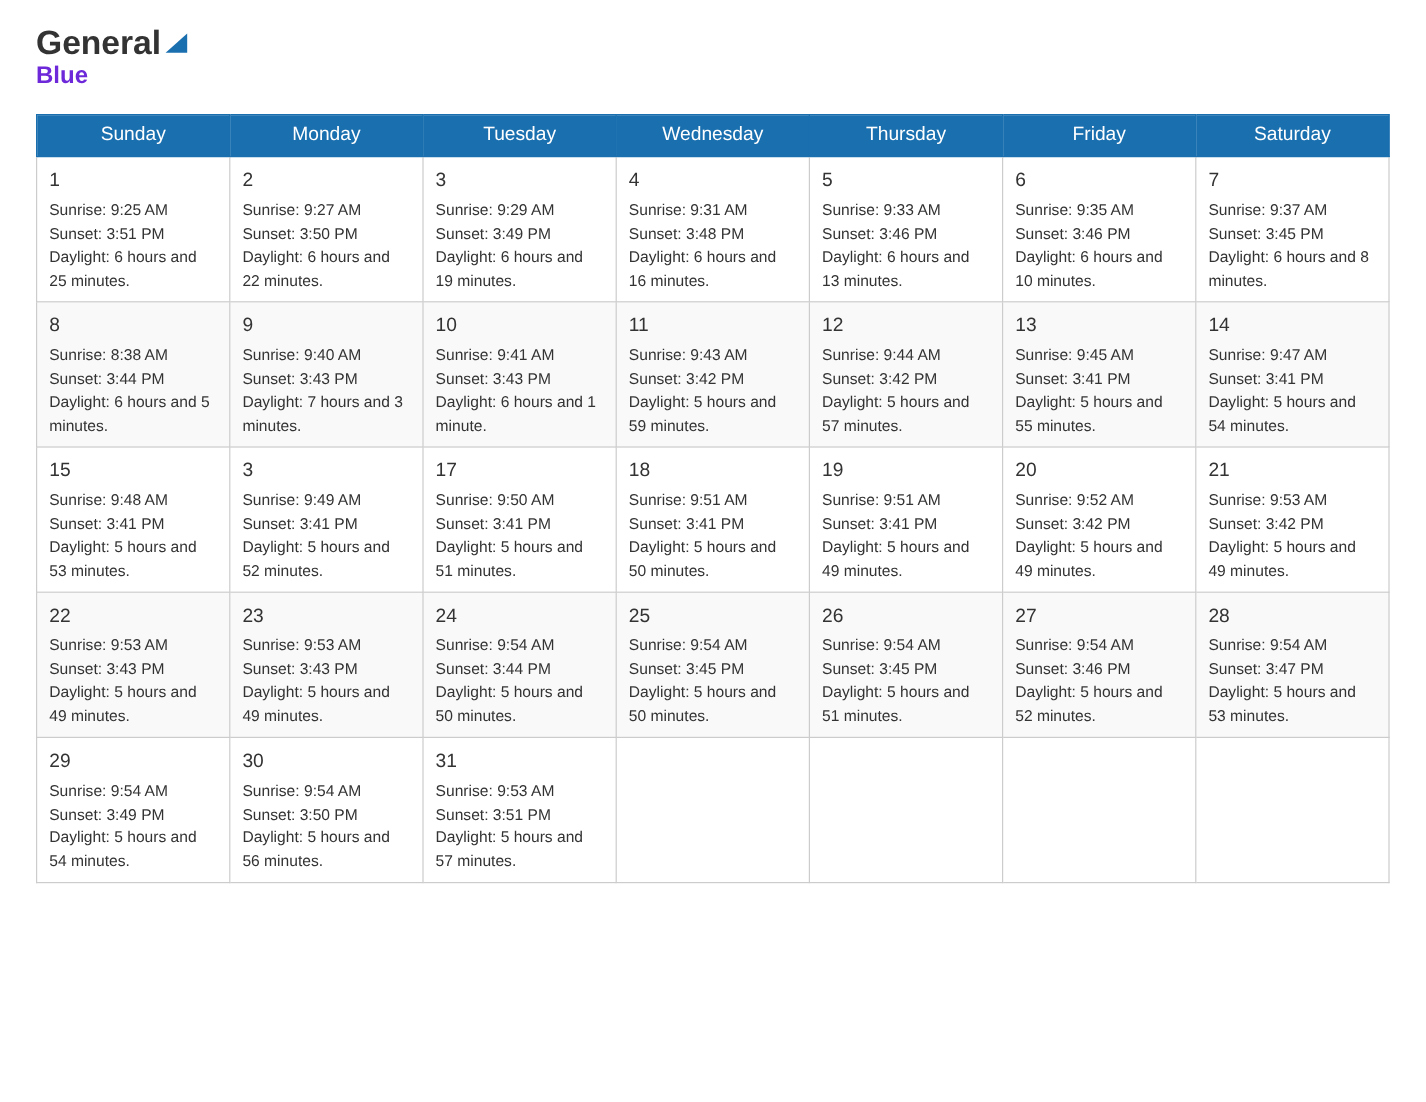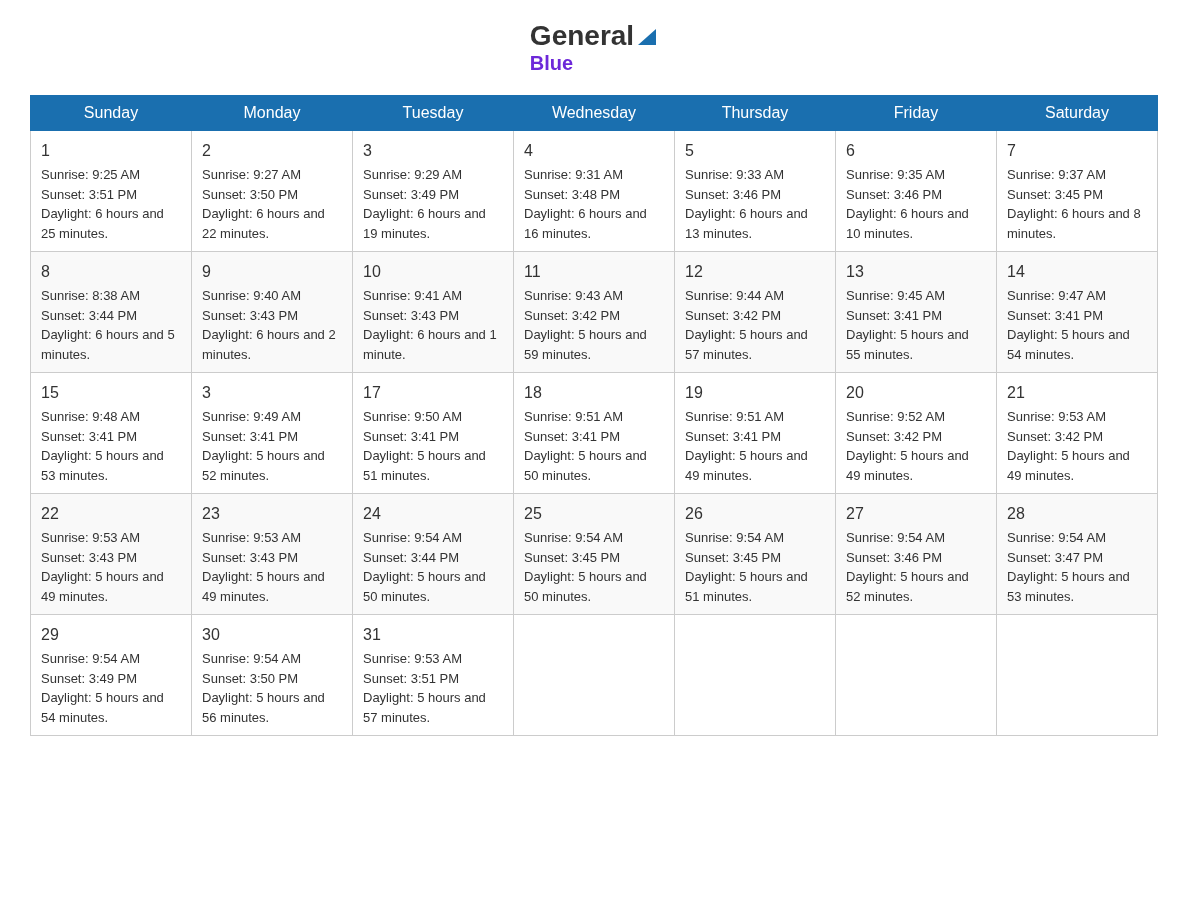--- a/index.html
+++ b/index.html
@@ -12,7 +12,7 @@
     }
     .header {
       display: flex;
-      justify-content: center;
+      justify-content: flex-start;
       align-items: flex-start;
       margin-bottom: 20px;
       gap: 13px;

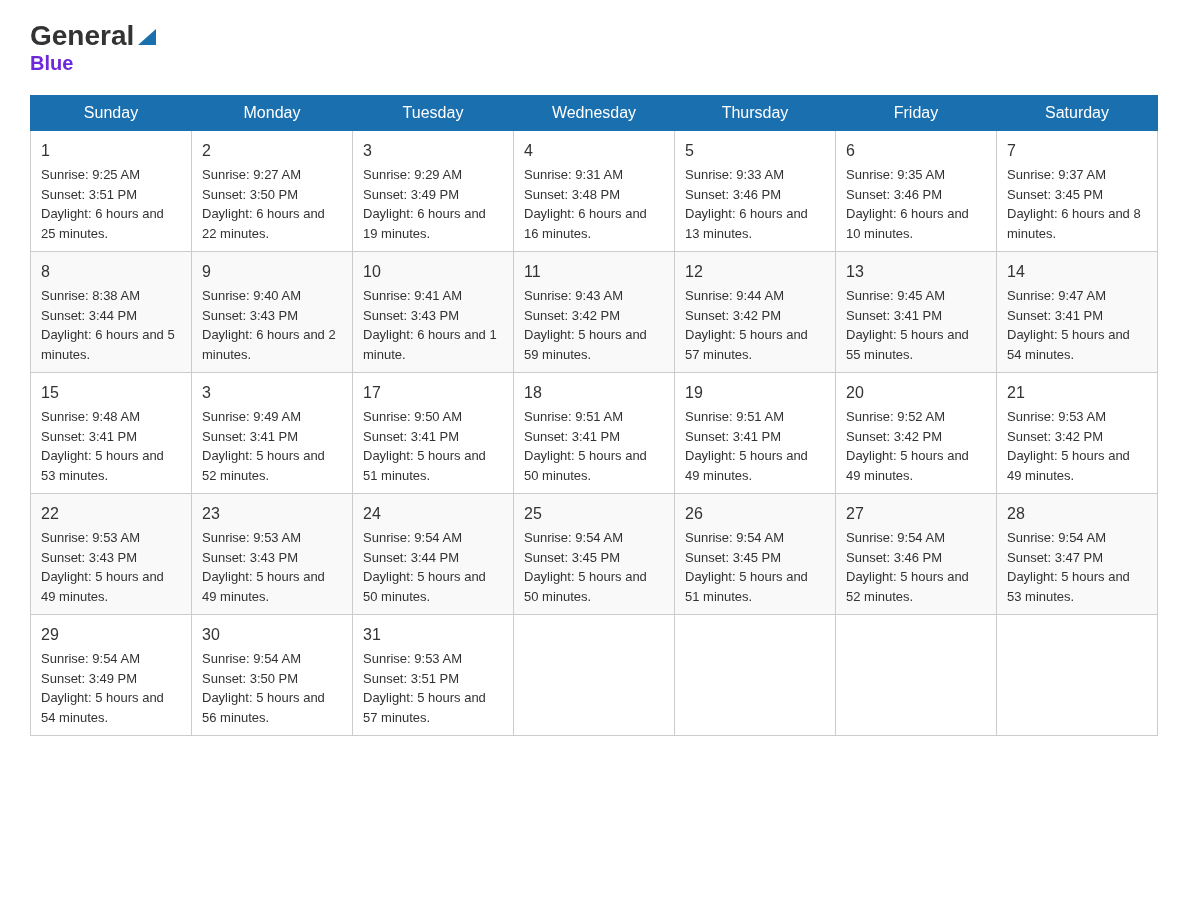--- a/index.html
+++ b/index.html
@@ -121,7 +121,7 @@
       </tr>
       <tr>
         <td><span class="day-number">8</span><span>Sunrise: 8:38 AM</span><br><span>Sunset: 3:44 PM</span><br><span>Daylight: 6 hours and 5 minutes.</span></td>
-        <td><span class="day-number">9</span><span>Sunrise: 9:40 AM</span><br><span>Sunset: 3:43 PM</span><br><span>Daylight: 6 hours and 2 minutes.</span></td>
+        <td><span class="day-number">9</span><span>Sunrise: 9:40 AM</span><br><span>Sunset: 3:43 PM</span><br><span>Daylight: 7 hours and 3 minutes.</span></td>
         <td><span class="day-number">10</span><span>Sunrise: 9:41 AM</span><br><span>Sunset: 3:43 PM</span><br><span>Daylight: 6 hours and 1 minute.</span></td>
         <td><span class="day-number">11</span><span>Sunrise: 9:43 AM</span><br><span>Sunset: 3:42 PM</span><br><span>Daylight: 5 hours and 59 minutes.</span></td>
         <td><span class="day-number">12</span><span>Sunrise: 9:44 AM</span><br><span>Sunset: 3:42 PM</span><br><span>Daylight: 5 hours and 57 minutes.</span></td>

